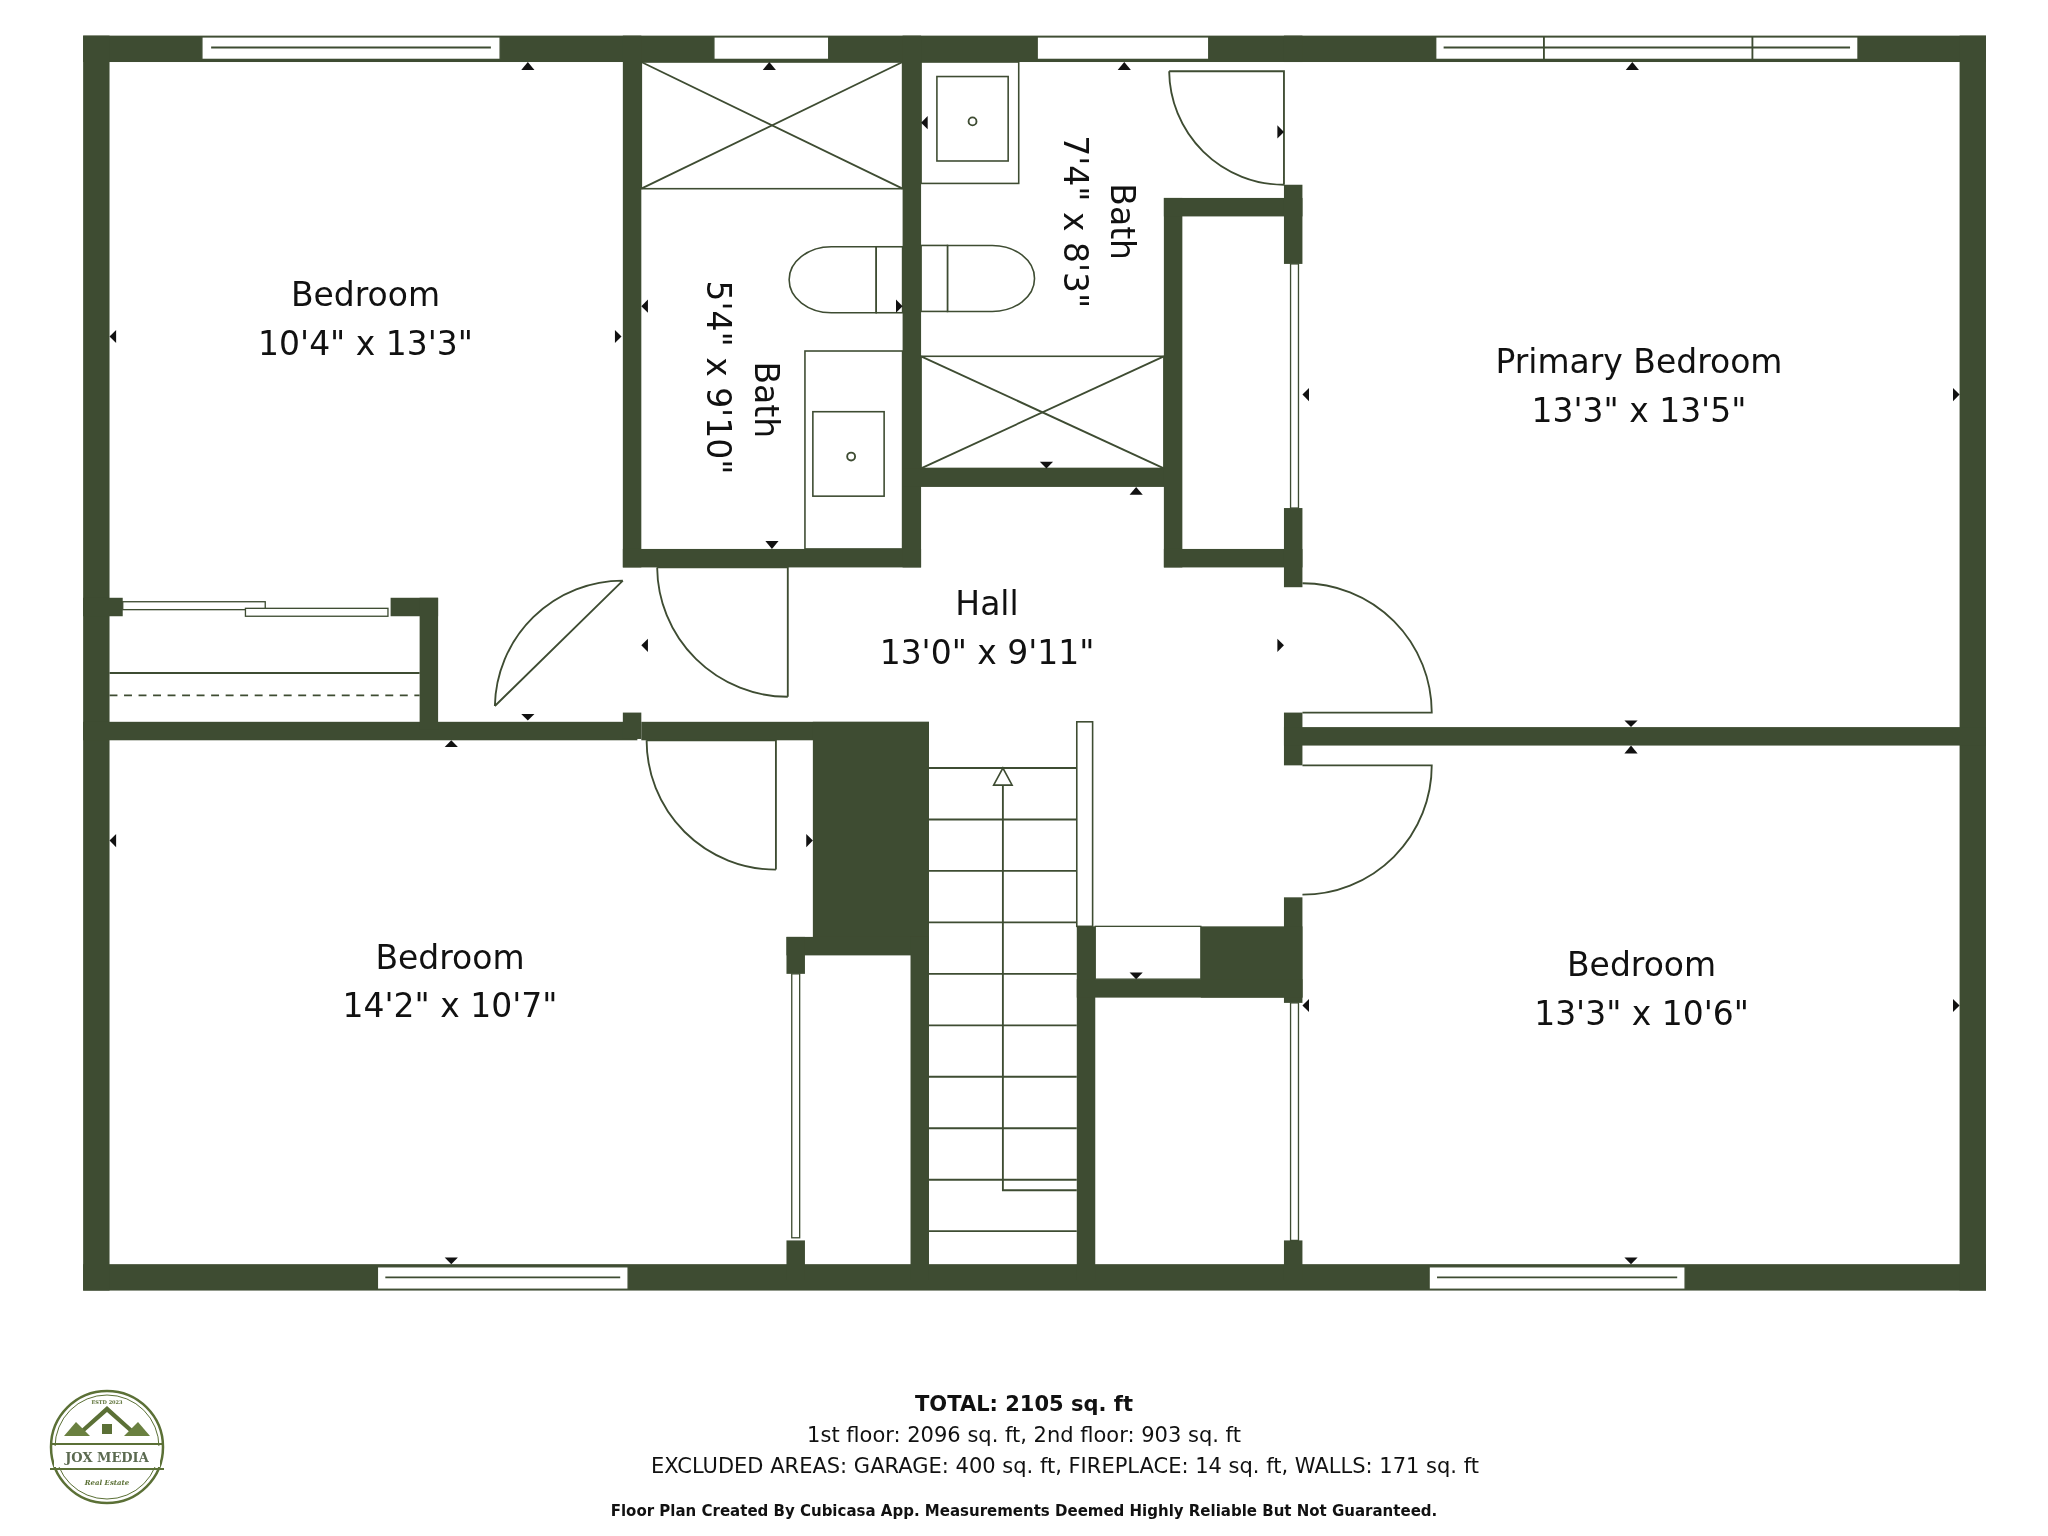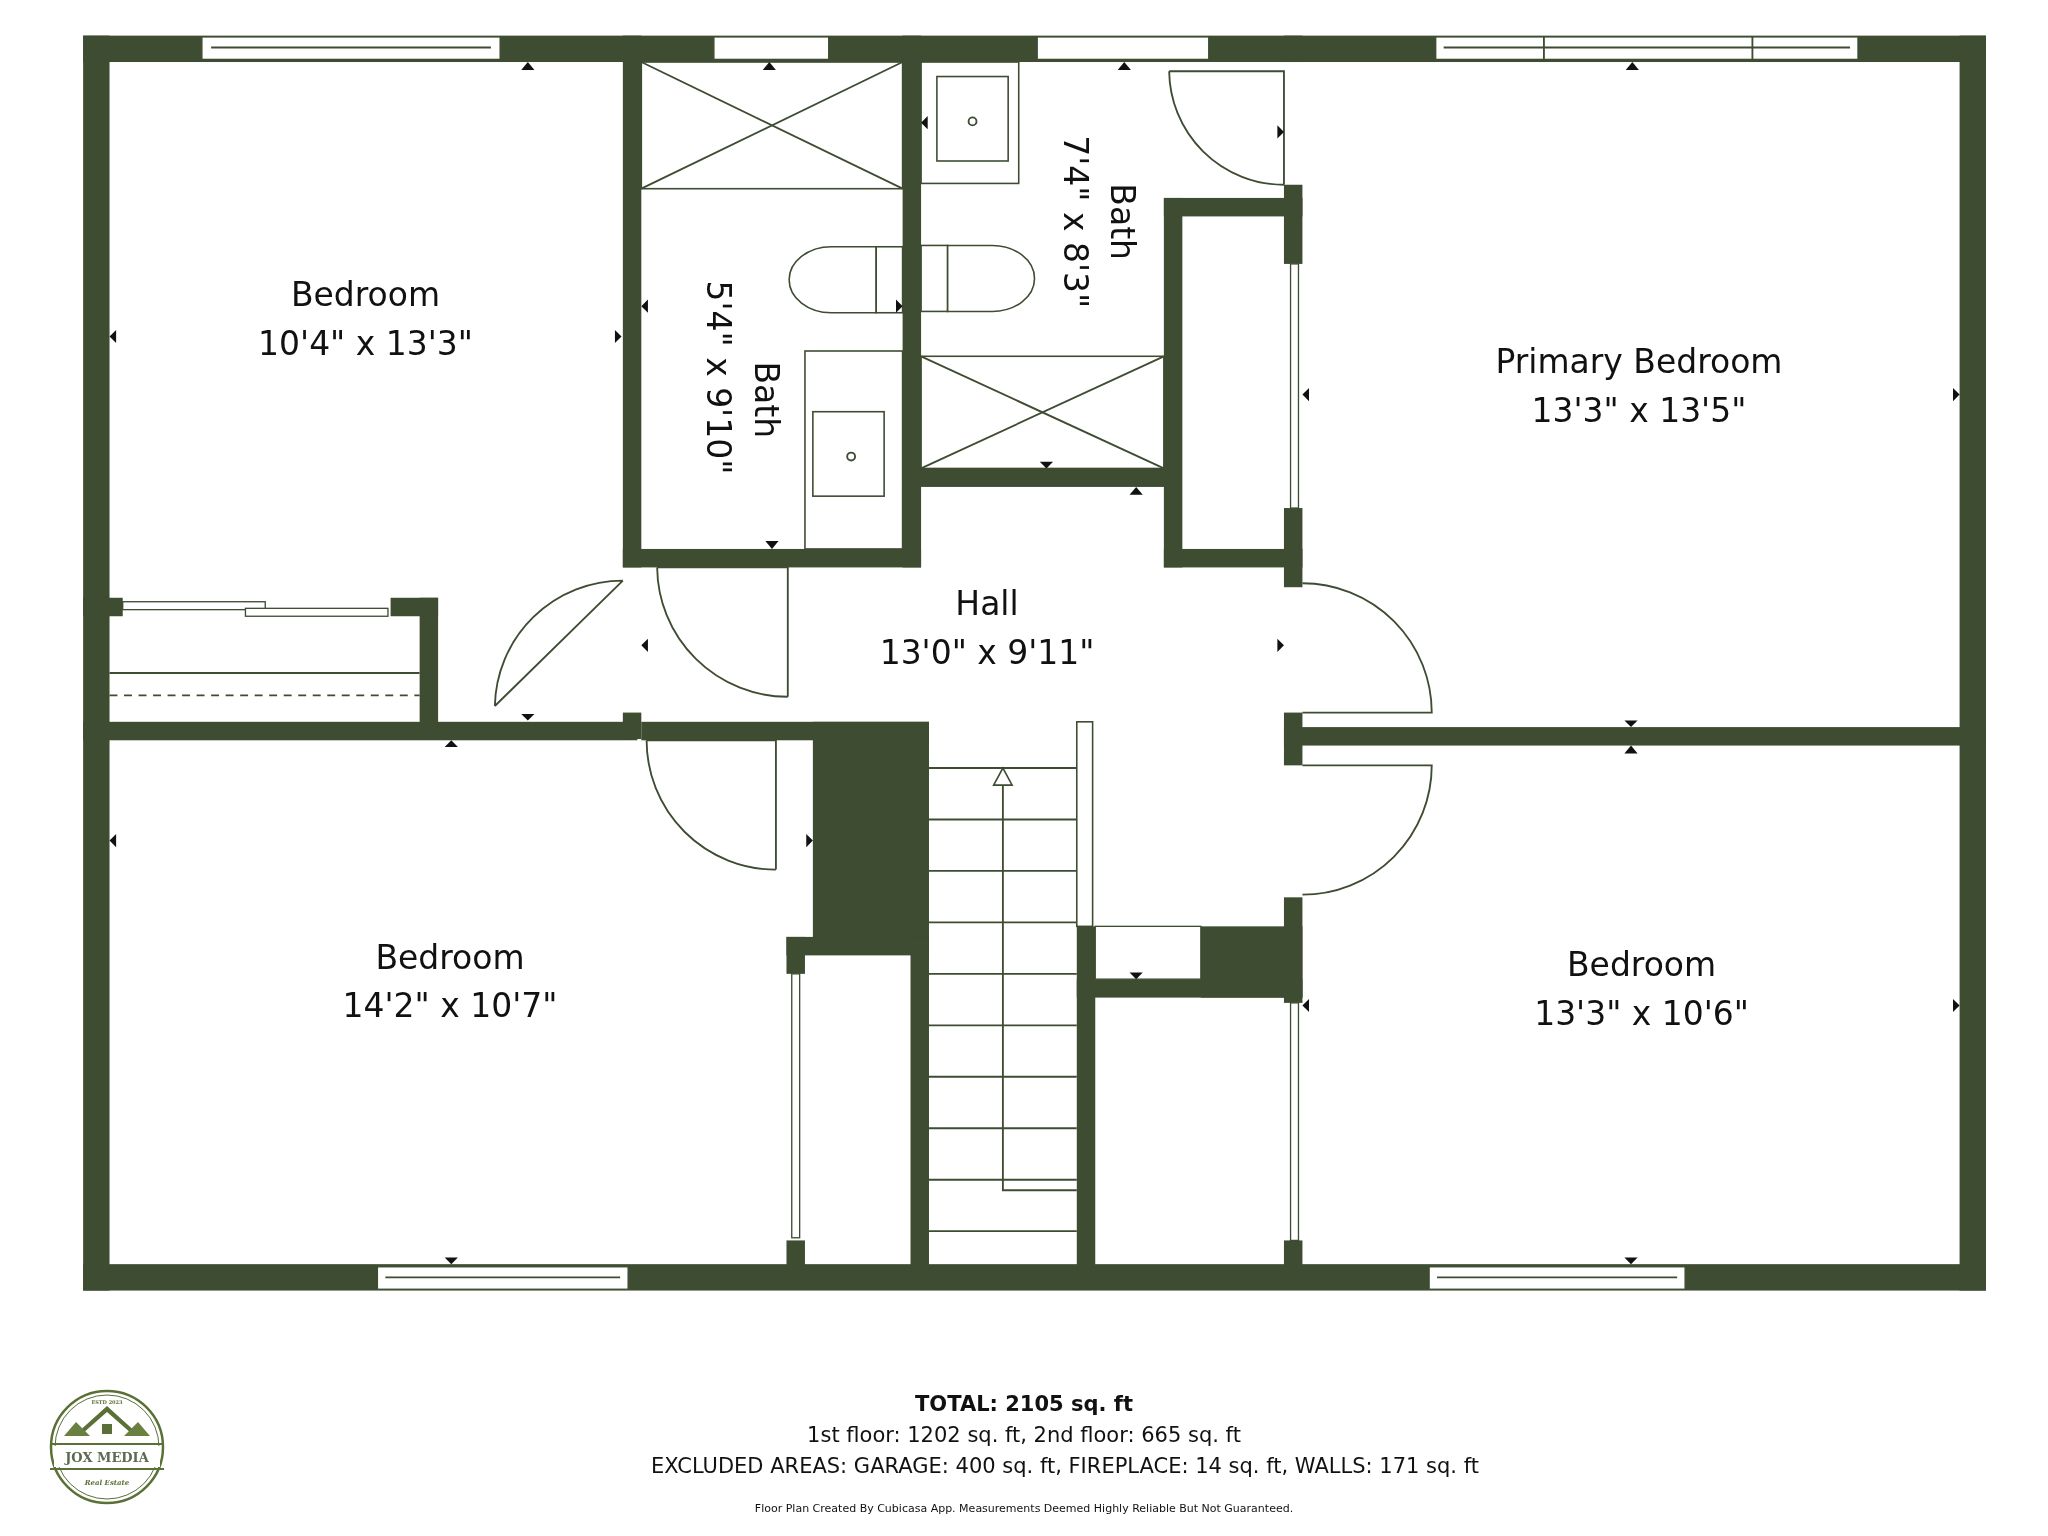--- a/index.html
+++ b/index.html
@@ -205,7 +205,7 @@
 </div>
 
 <div class="footer f-total">TOTAL: 2105 sq. ft</div>
-<div class="footer f-floor">1st floor: 1202 sq. ft, 2nd floor: 665 sq. ft</div>
+<div class="footer f-floor">1st floor: 2096 sq. ft, 2nd floor: 903 sq. ft</div>
 <div class="footer f-excl">EXCLUDED AREAS: GARAGE: 400 sq. ft, FIREPLACE: 14 sq. ft, WALLS: 171 sq. ft</div>
 <div class="footer f-note">Floor Plan Created By Cubicasa App. Measurements Deemed Highly Reliable But Not Guaranteed.</div>
 

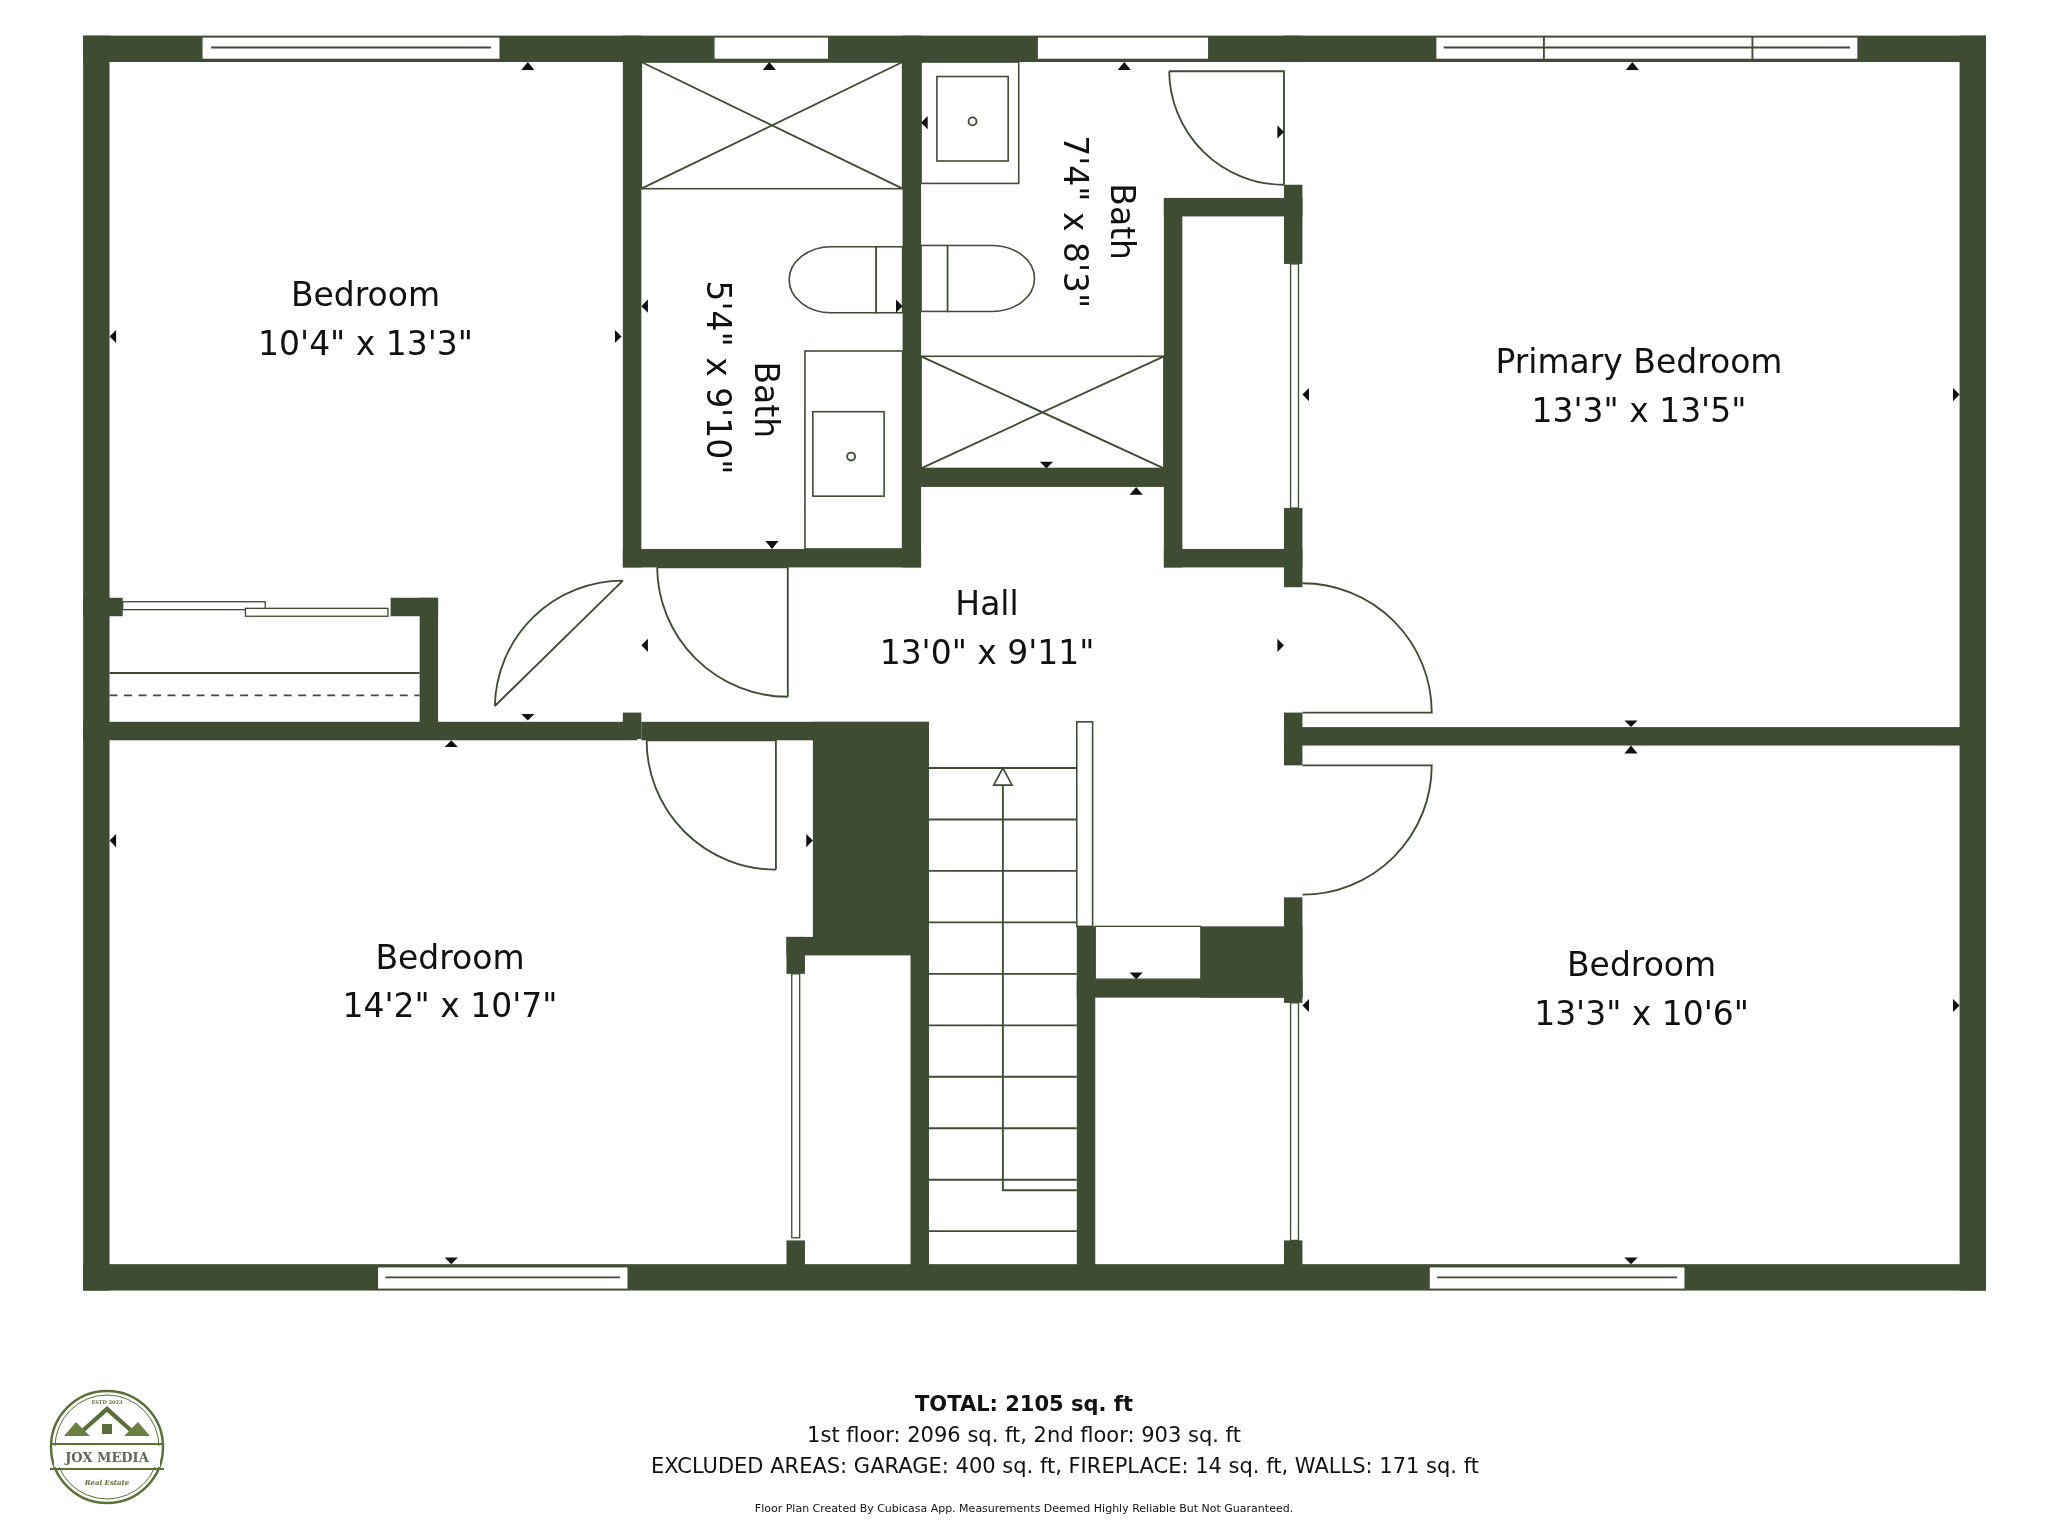--- a/index.html
+++ b/index.html
@@ -14,7 +14,7 @@
   .f-total { top: 1392px; font-size: 21px; font-weight: bold; }
   .f-floor { top: 1423px; font-size: 21px; }
   .f-excl { top: 1454px; font-size: 21px; padding-left: 41px; }
-  .f-note { top: 1502px; font-size: 11px; }
+  .f-note { top: 1502px; font-size: 15px; font-weight: bold; }
   .logo { position: absolute; left: 46px; top: 1386px; width: 122px; height: 122px; font-weight: bold; }
 </style>
 </head>

